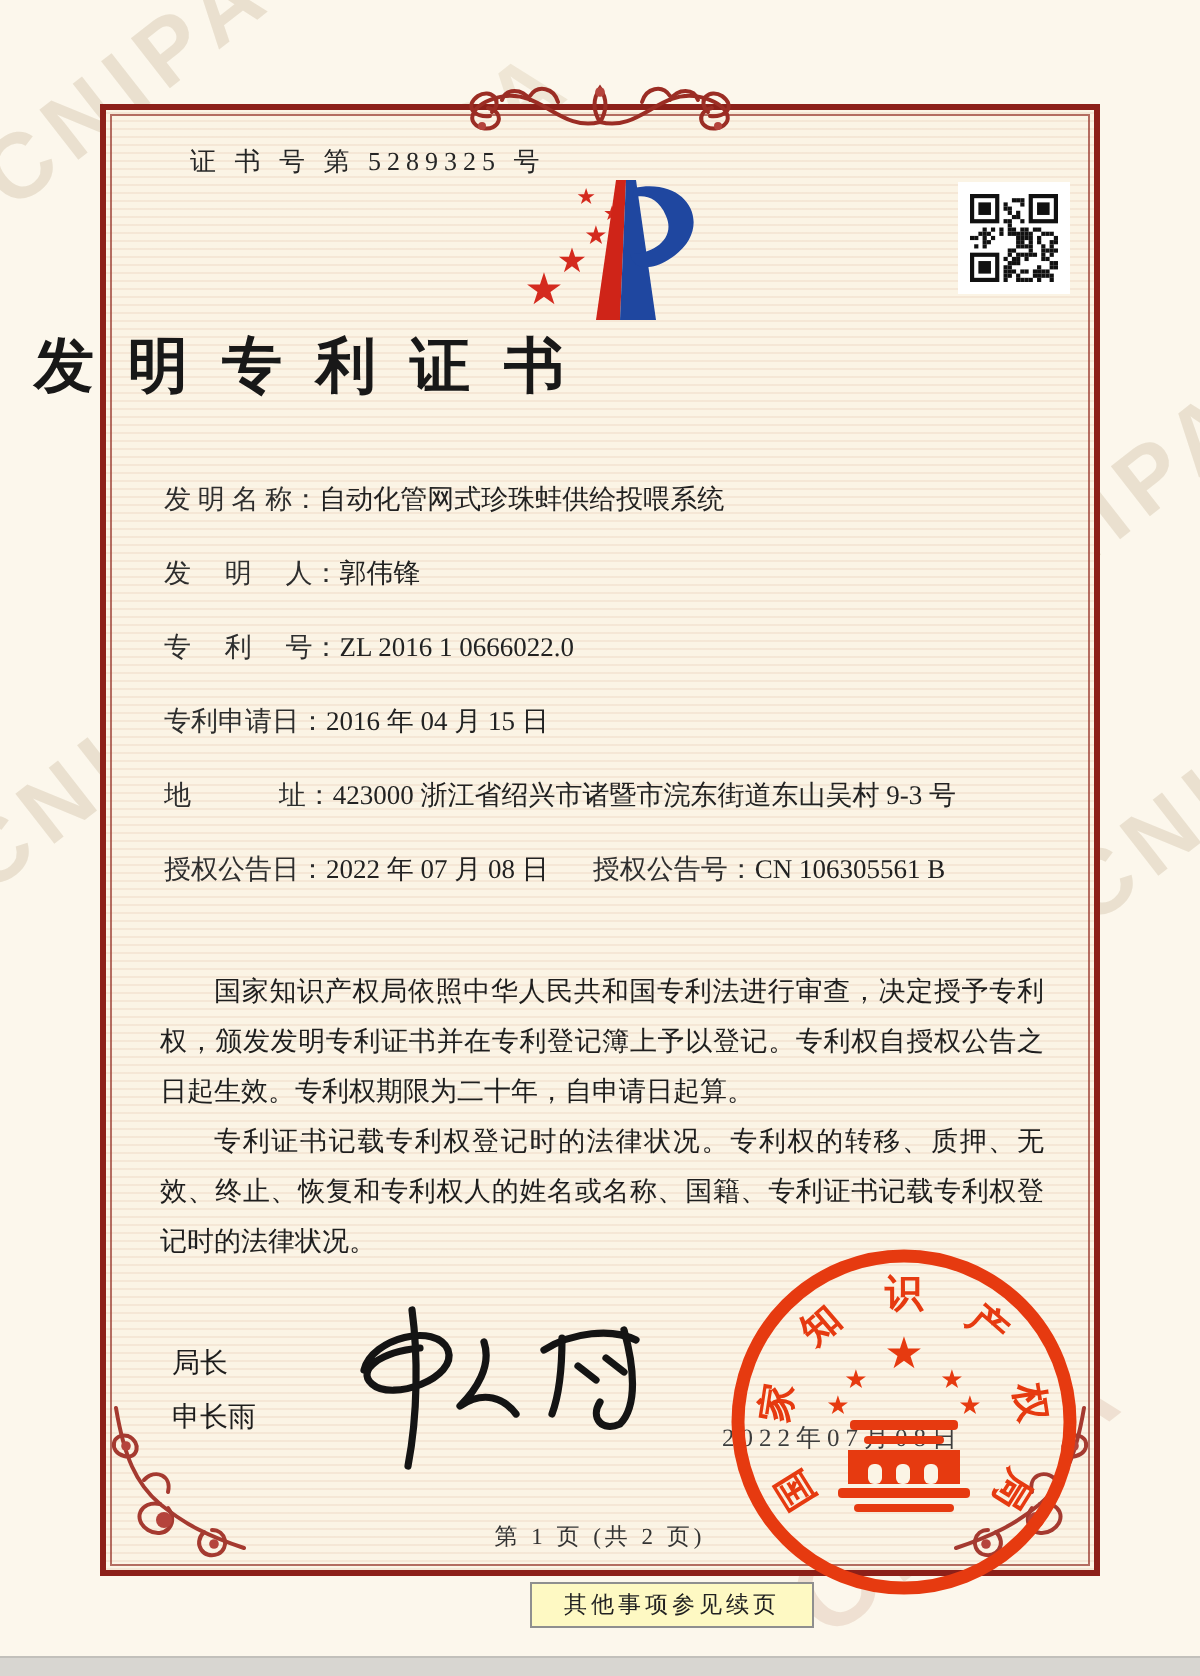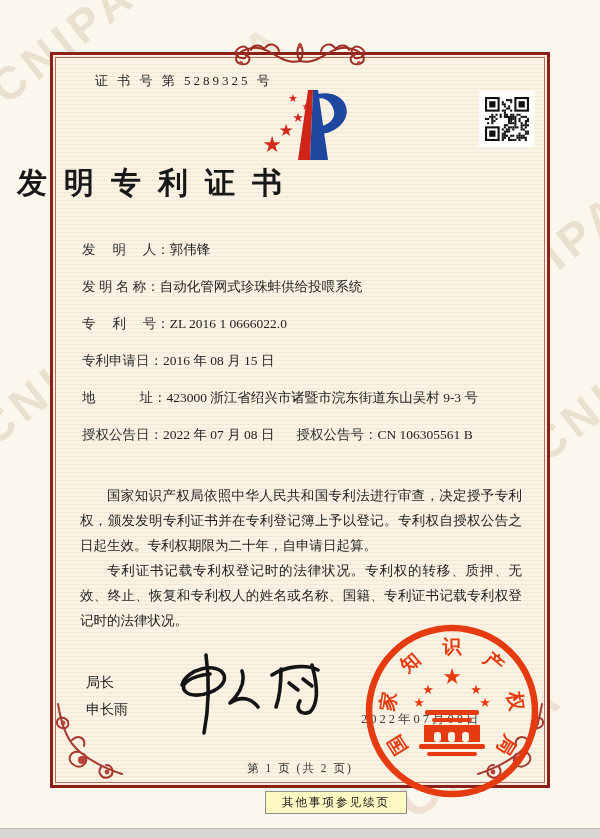--- a/index.html
+++ b/index.html
@@ -290,10 +290,10 @@
 
   <div class="fields">
     <div class="frow">
+      <span class="flabel">发 明 名 称：</span><span class="fvalue">自动化管网式珍珠蚌供给投喂系统</span>
+    </div>
+    <div class="frow">
       <span class="flabel">发　 明　 人：</span><span class="fvalue">郭伟锋</span>
-    </div>
-    <div class="frow">
-      <span class="flabel">发 明 名 称：</span><span class="fvalue">自动化管网式珍珠蚌供给投喂系统</span>
     </div>
     <div class="frow">
       <span class="flabel">专　 利　 号：</span><span class="fvalue">ZL 2016 1 0666022.0</span>

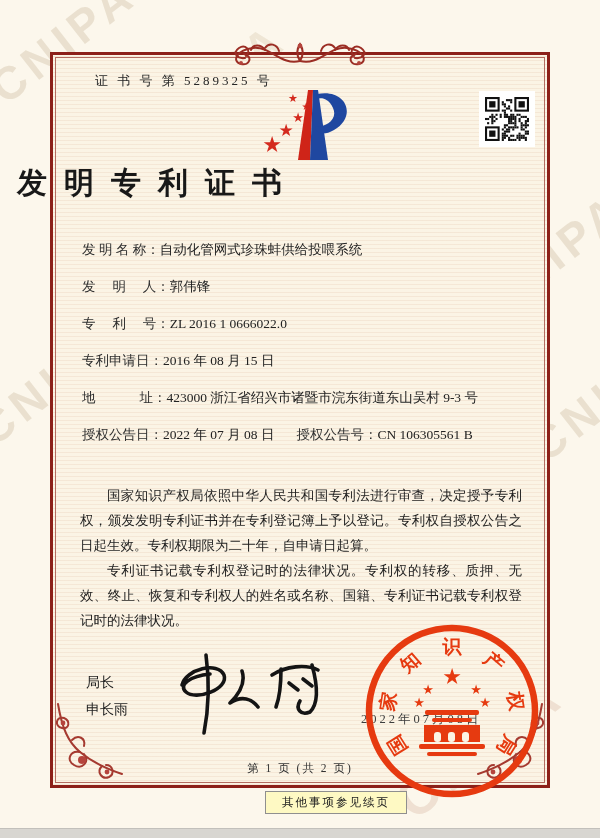--- a/index.html
+++ b/index.html
@@ -299,7 +299,7 @@
       <span class="flabel">专　 利　 号：</span><span class="fvalue">ZL 2016 1 0666022.0</span>
     </div>
     <div class="frow">
-      <span class="flabel">专利申请日：</span><span class="fvalue">2016 年 08 月 15 日</span>
+      <span class="flabel">专利申请日：</span><span class="fvalue">2016 年 04 月 15 日</span>
     </div>
     <div class="frow">
       <span class="flabel">地　　　 址：</span><span class="fvalue">423000 浙江省绍兴市诸暨市浣东街道东山吴村 9-3 号</span>

